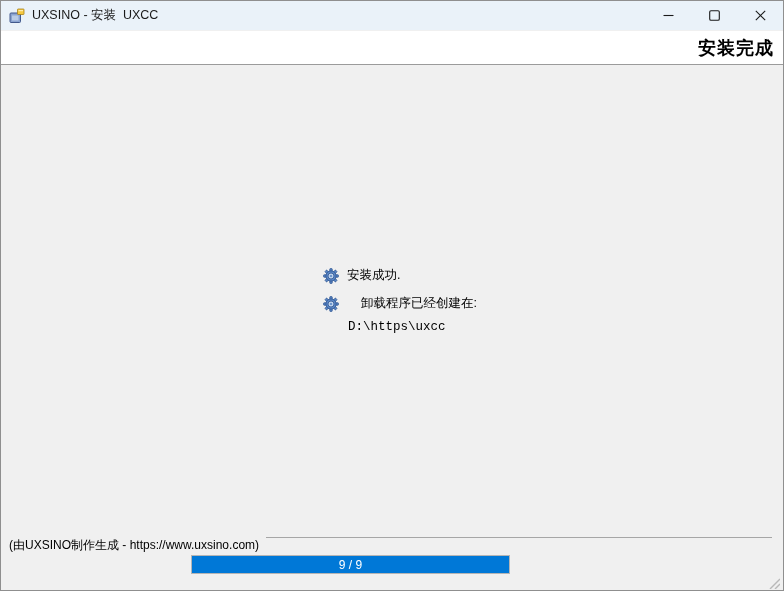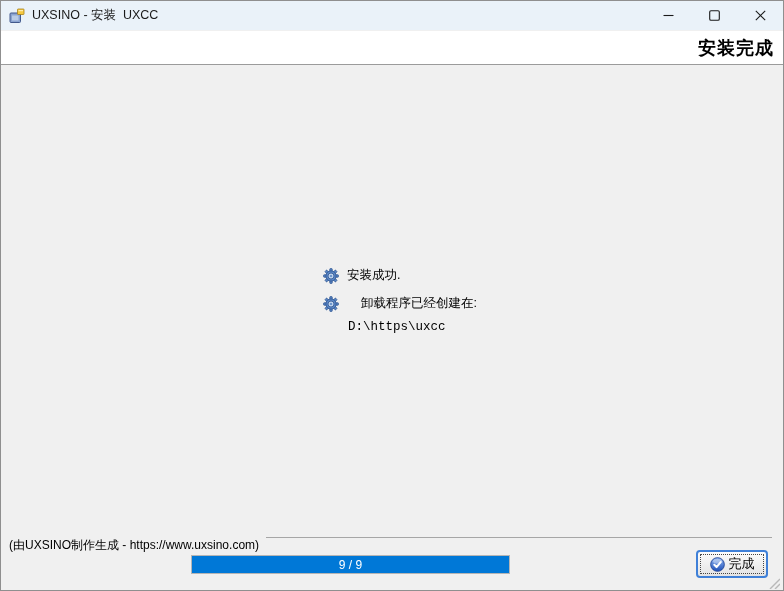--- a/index.html
+++ b/index.html
@@ -170,24 +170,6 @@
     <div class="progress-label">9 / 9</div>
   </div>
 
-  <button class="finish-btn">
-    <span class="finish-inner">
-      <span style="display:flex;">
-        <svg width="15" height="15" viewBox="0 0 14 14">
-          <defs>
-            <linearGradient id="orb" x1="0" y1="0" x2="0" y2="1">
-              <stop offset="0" stop-color="#93b7f1"></stop>
-              <stop offset="1" stop-color="#1d4fb8"></stop>
-            </linearGradient>
-          </defs>
-          <circle cx="7" cy="7" r="6.4" fill="url(#orb)" stroke="#1a3f94" stroke-width="0.8"></circle>
-          <ellipse cx="7" cy="4" rx="4.2" ry="2.2" fill="#ffffff" opacity="0.35"></ellipse>
-          <path d="M4 7.3 L6.1 9.4 L10 4.7" fill="none" stroke="#ffffff" stroke-width="1.9" stroke-linecap="round" stroke-linejoin="round"></path>
-        </svg>
-      </span>
-      <span class="finish-label">完成</span>
-    </span>
-  </button>
 
   <span class="resize-grip">
     <svg width="14" height="13" viewBox="0 0 14 13">

